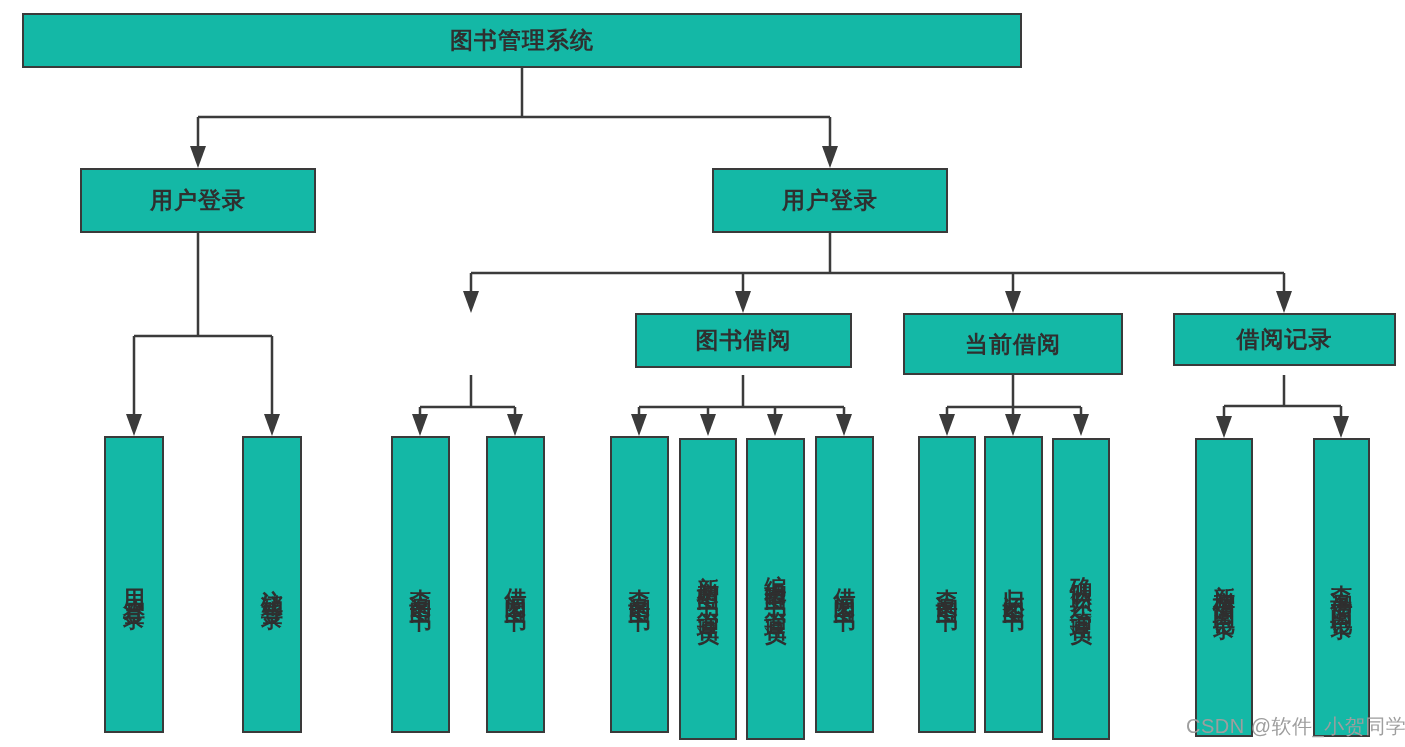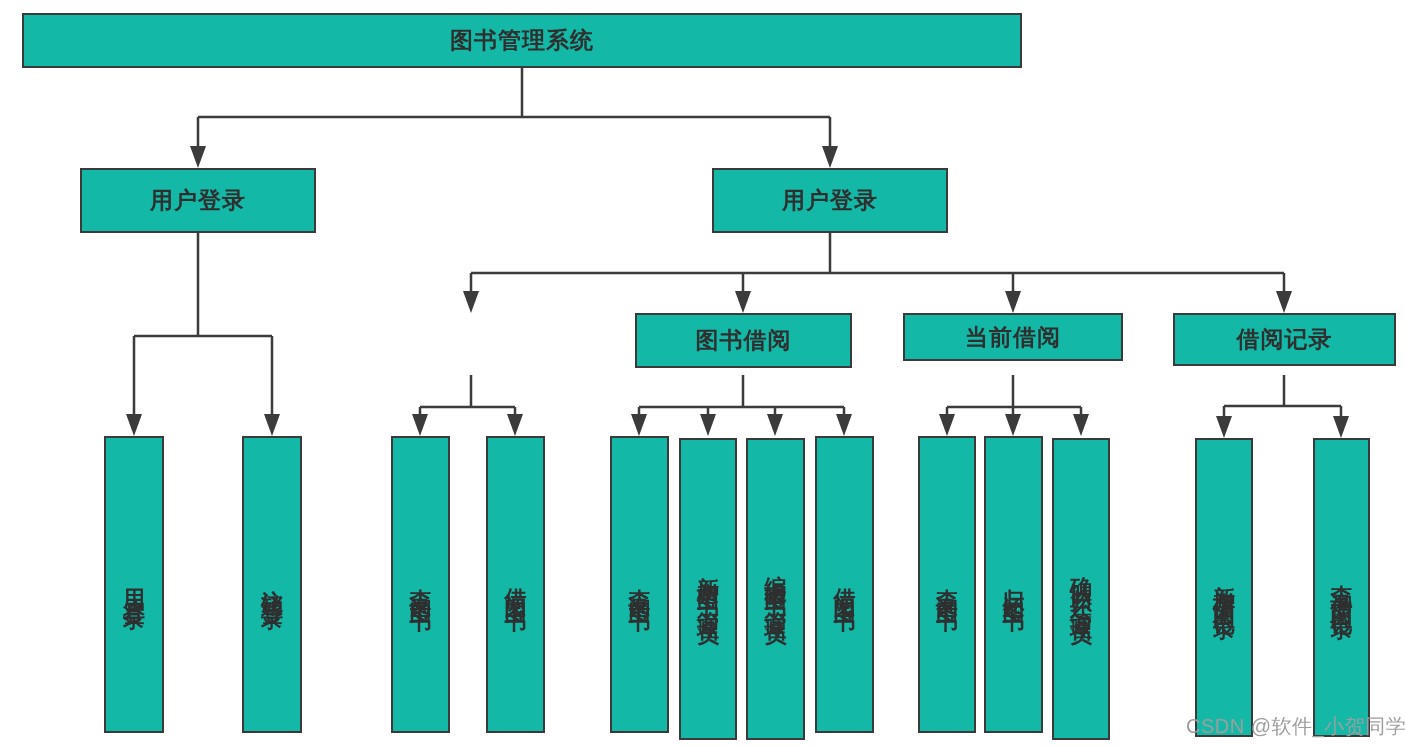--- a/index.html
+++ b/index.html
@@ -115,7 +115,7 @@
   <div class="box h" style="left:712px;top:168px;width:236px;height:65px">用户登录</div>
 
   <div class="box h" style="left:635px;top:313px;width:217px;height:55px">图书借阅</div>
-  <div class="box h" style="left:903px;top:313px;width:220px;height:48px">当前借阅</div>
+  <div class="box h" style="left:903px;top:313px;width:220px;height:62px">当前借阅</div>
   <div class="box h" style="left:1173px;top:313px;width:223px;height:53px">借阅记录</div>
 
   <div class="box v" style="left:104px;top:436px;width:60px;height:297px">用户登录</div>

